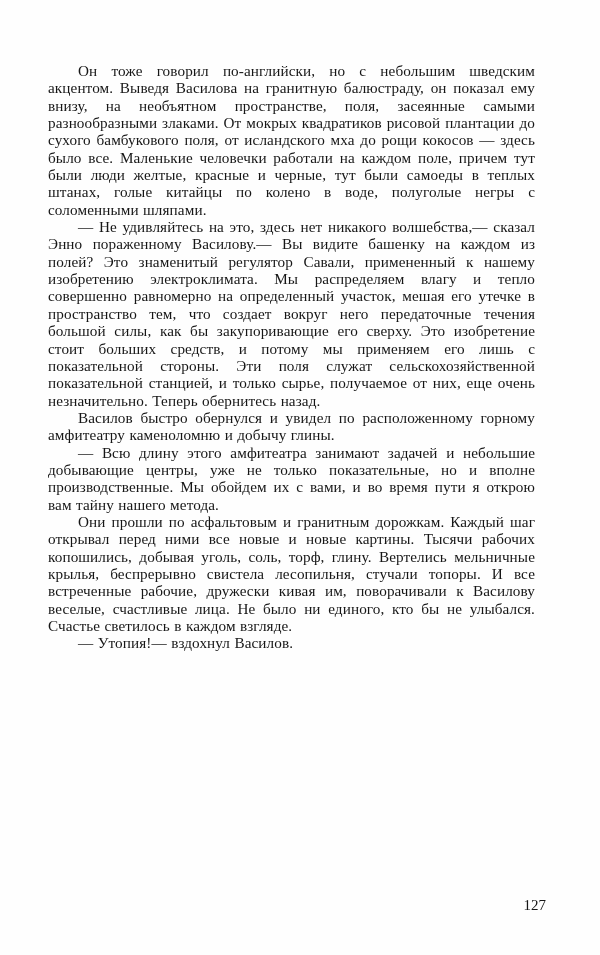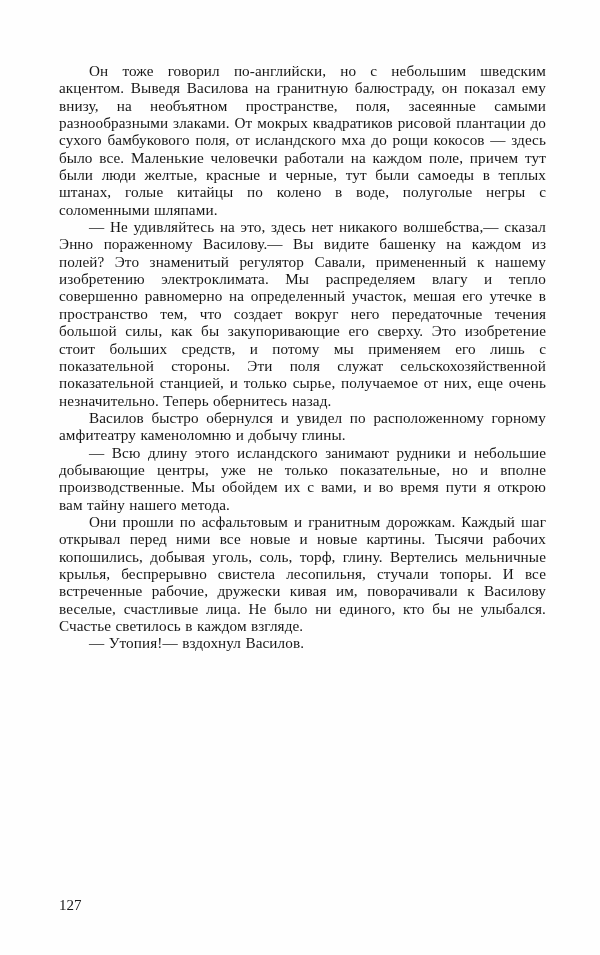--- a/index.html
+++ b/index.html
@@ -18,7 +18,7 @@
     }
     .text-block {
       position: absolute;
-      left: 59px;
+      left: 48px;
       top: 62px;
       width: 487px;
       font-size: 15.2px;

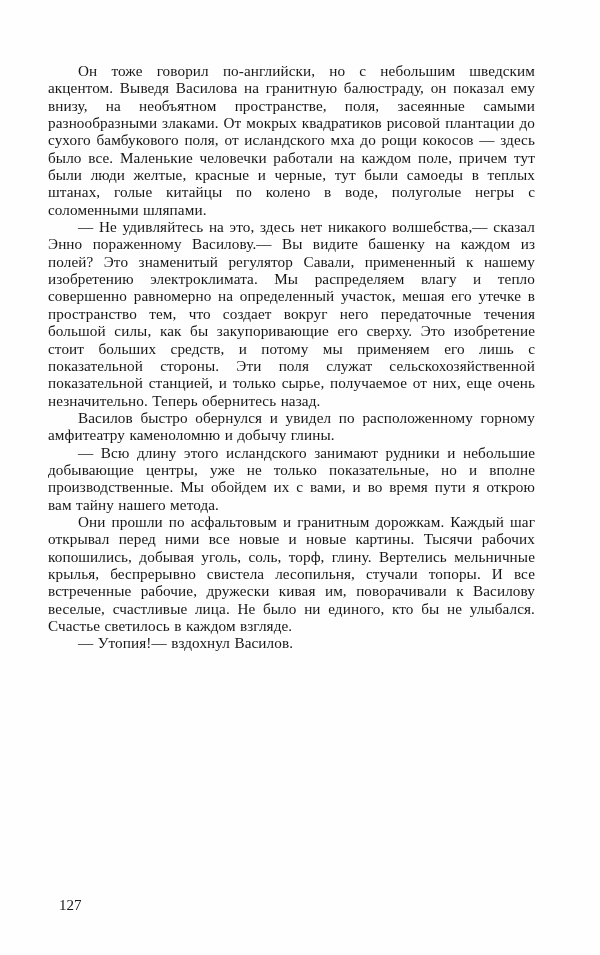--- a/index.html
+++ b/index.html
@@ -50,7 +50,7 @@
     <p>Он тоже говорил по-английски, но с небольшим шведским акцентом. Выведя Василова на гранитную балюстраду, он показал ему внизу, на необъятном пространстве, поля, засеянные самыми разнообразными злаками. От мокрых квадратиков рисовой плантации до сухого бамбукового поля, от исландского мха до рощи кокосов — здесь было все. Маленькие человечки работали на каждом поле, причем тут были люди желтые, красные и черные, тут были самоеды в теплых штанах, голые китайцы по колено в воде, полуголые негры с соломенными шляпами.</p>
     <p>— Не удивляйтесь на это, здесь нет никакого волшебства,— сказал Энно пораженному Василову.— Вы видите башенку на каждом из полей? Это знаменитый регулятор Савали, примененный к нашему изобретению электроклимата. Мы распределяем влагу и тепло совершенно равномерно на определенный участок, мешая его утечке в пространство тем, что создает вокруг него передаточные течения большой силы, как бы закупоривающие его сверху. Это изобретение стоит больших средств, и потому мы применяем его лишь с показательной стороны. Эти поля служат сельскохозяйственной показательной станцией, и только сырье, получаемое от них, еще очень незначительно. Теперь обернитесь назад.</p>
     <p>Василов быстро обернулся и увидел по расположенному горному амфитеатру каменоломню и добычу глины.</p>
-    <p>— Всю длину этого исландского занимают рудники и небольшие добывающие центры, уже не только показательные, но и вполне производственные. Мы обойдем их с вами, и во время пути я открою вам тайну нашего метода.</p>
+    <p>— Всю длину этого амфитеатра занимают задачей и небольшие добывающие центры, уже не только показательные, но и вполне производственные. Мы обойдем их с вами, и во время пути я открою вам тайну нашего метода.</p>
     <p>Они прошли по асфальтовым и гранитным дорожкам. Каждый шаг открывал перед ними все новые и новые картины. Тысячи рабочих копошились, добывая уголь, соль, торф, глину. Вертелись мельничные крылья, беспрерывно свистела лесопильня, стучали топоры. И все встреченные рабочие, дружески кивая им, поворачивали к Василову веселые, счастливые лица. Не было ни единого, кто бы не улыбался. Счастье светилось в каждом взгляде.</p>
     <p>— Утопия!— вздохнул Василов.</p>
   </div>

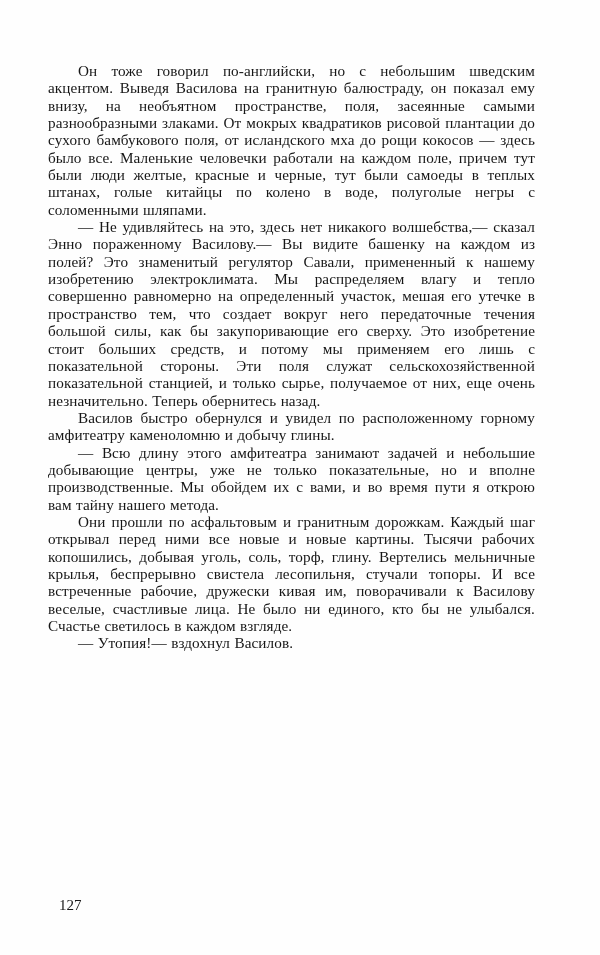--- a/index.html
+++ b/index.html
@@ -37,7 +37,7 @@
       top: 897px;
       left: 59px;
       width: 487px;
-      text-align: left;
+      text-align: right;
       font-size: 15px;
       color: #161616;
     }

